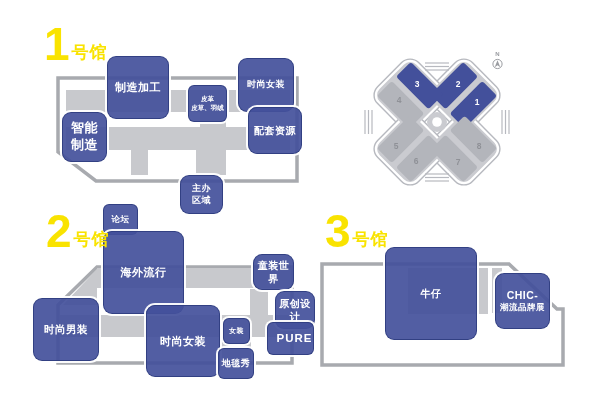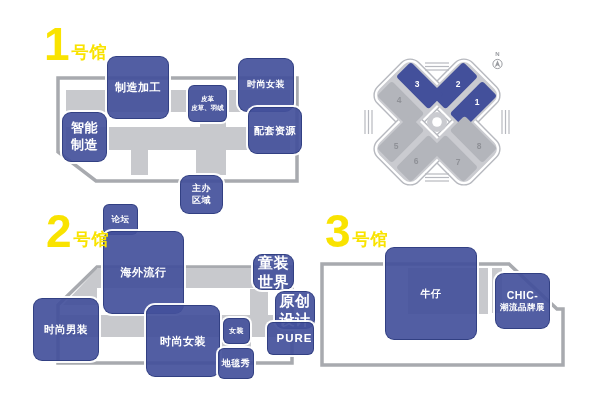--- a/index.html
+++ b/index.html
@@ -24,7 +24,7 @@
   .fs7{font-size:7px;}
   .fs85{font-size:8.5px;}
   .fs9{font-size:9px;}
-  .fs95{font-size:15px;}
+  .fs95{font-size:10px;}
   .fs10{font-size:10px;}
   .fs105{font-size:10.5px;}
   .fs11{font-size:11px;}

